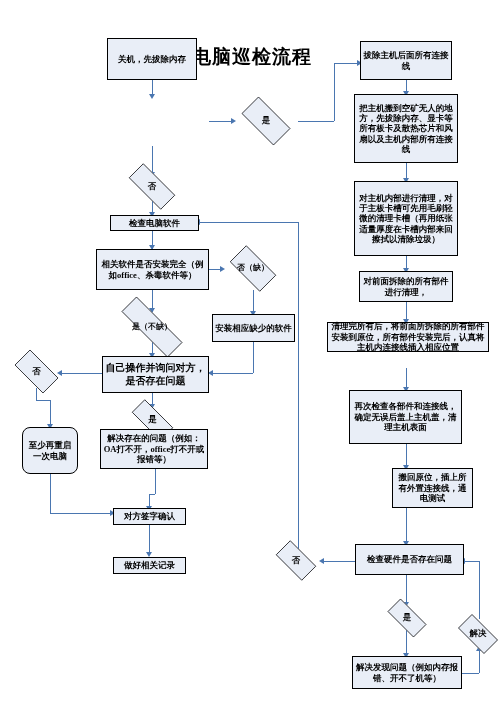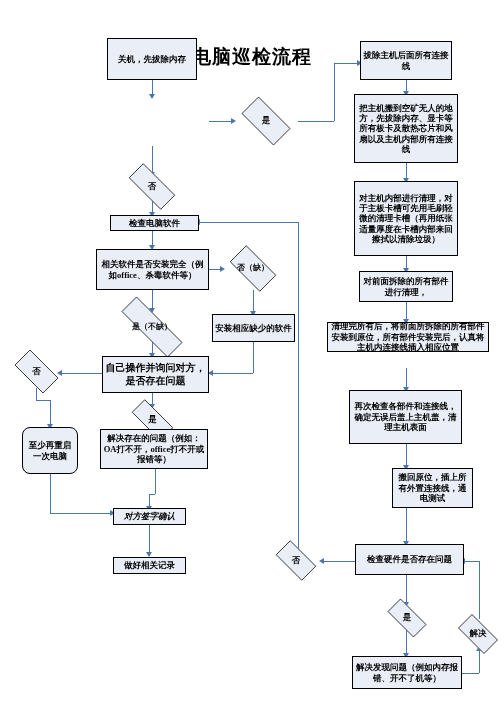--- a/index.html
+++ b/index.html
@@ -271,7 +271,7 @@
     <span>解决存在的问题（例如：OA打不开，office打不开或报错等）</span>
   </div>
 
-  <div class="node" style="left:113px; top:508px; width:73px; height:17px; font-size:8.5px;font-style:italic;">
+  <div class="node" style="left:113px; top:508px; width:73px; height:17px; font-size:8.5px;">
     <span>对方签字确认</span>
   </div>
 

